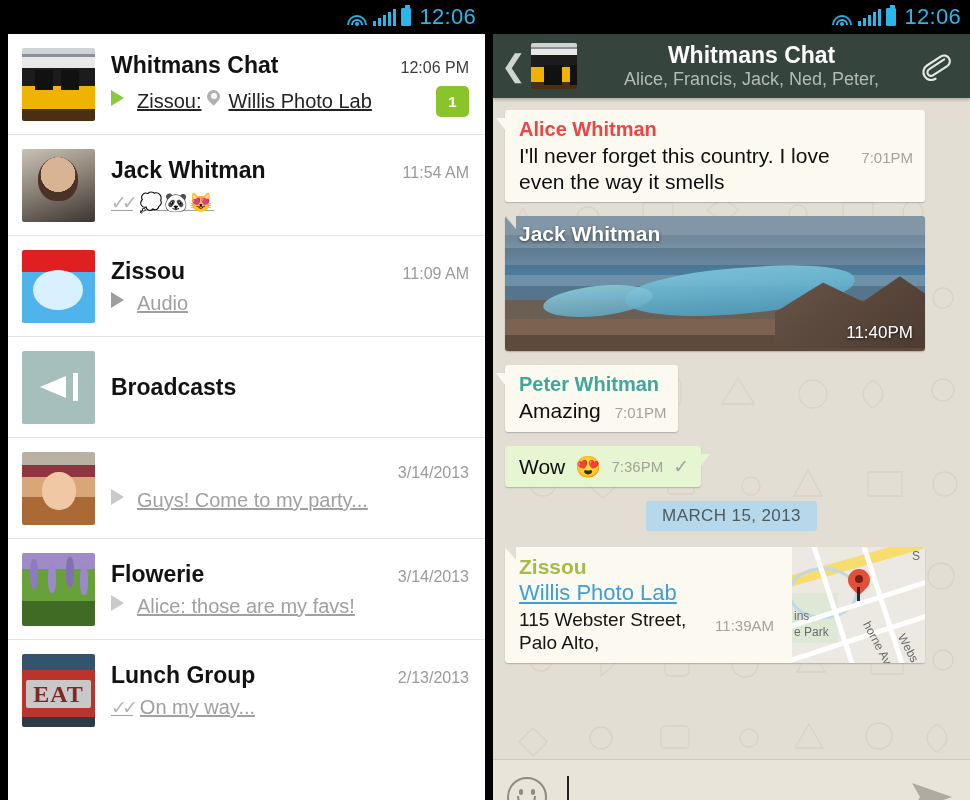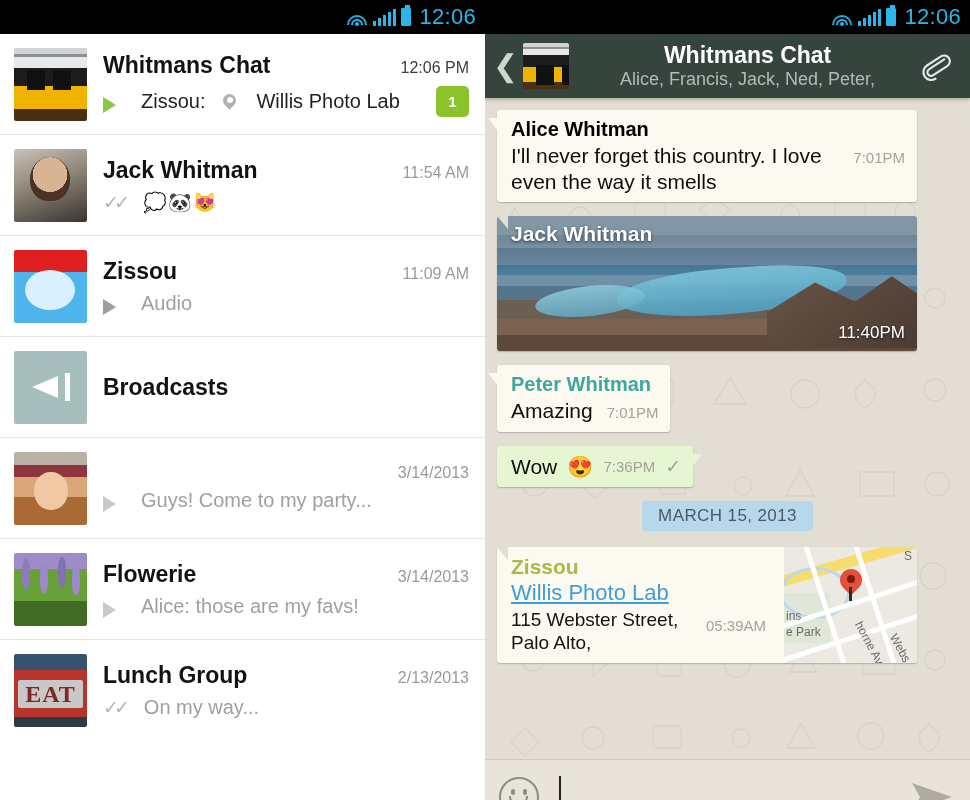--- a/index.html
+++ b/index.html
@@ -10,7 +10,7 @@
     overflow:hidden;
   }
   .screen { position:relative; width:970px; height:800px; display:flex; }
-  .panel { position:relative; width:498px; height:800px; overflow:hidden; }
+  .panel { position:relative; width:498px; height:800px; overflow:hidden;margin-left:8px; }
   .panel.left { background:#fff; }
   .panel.right { background:#e2ded3; }
 

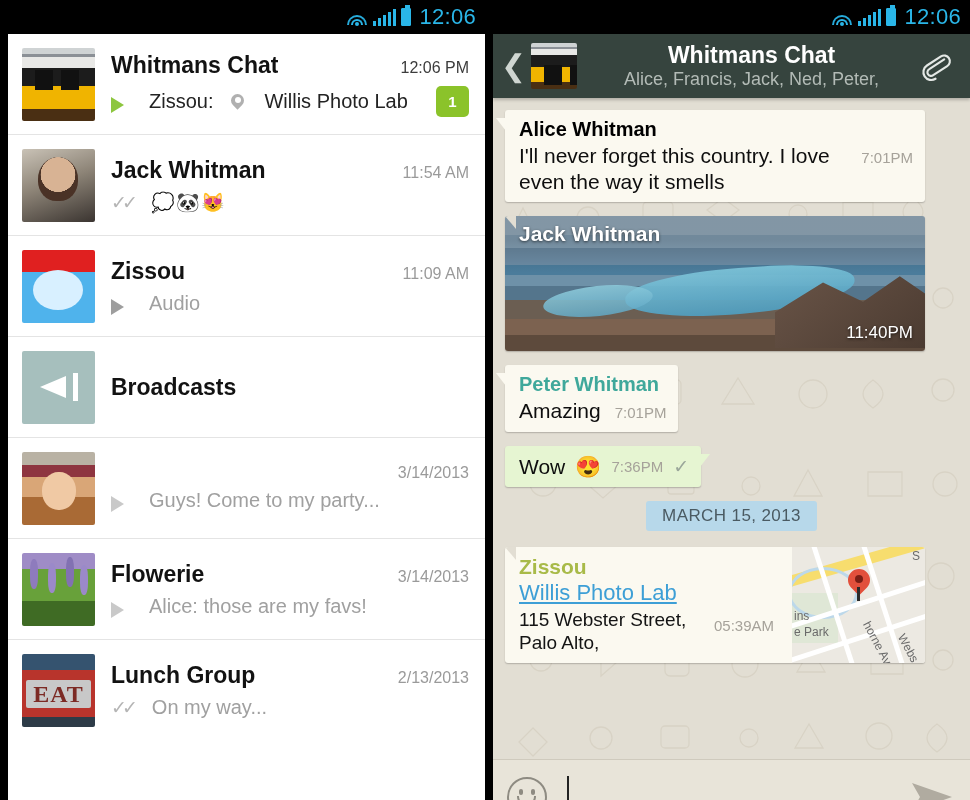--- a/index.html
+++ b/index.html
@@ -75,7 +75,7 @@
   .rowtime { margin-left:auto; font-size:16px; color:#9a9a9a; padding-left:10px; white-space:nowrap; }
   .rowtime.unreadtime { color:#3c3c3c; }
   .rowbot { display:flex; align-items:center; margin-top:7px; }
-  .rowmsg { font-size:20px; color:#a0a0a0; white-space:nowrap; overflow:hidden; display:flex; align-items:flex-end; gap:16px; }
+  .rowmsg { font-size:20px; color:#a0a0a0; white-space:nowrap; overflow:hidden; display:flex; align-items:flex-start; gap:4px;text-decoration:underline; }
   .rowmsg.dark { color:#232323; }
   .play { width:0; height:0; border-left:13px solid #9e9e9e; border-top:8px solid transparent;
     border-bottom:8px solid transparent; margin-right:9px; flex:0 0 auto; }

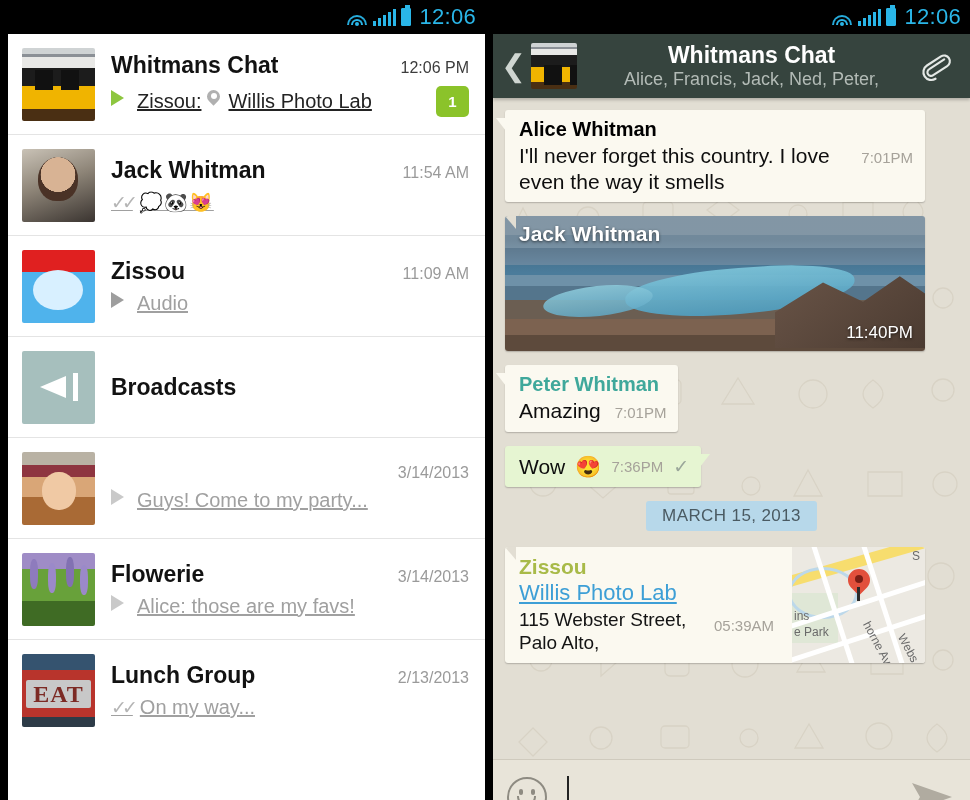--- a/index.html
+++ b/index.html
@@ -454,7 +454,7 @@
 
       <div class="msgrow">
         <div class="bubble">
-          <div class="sender" style="color:#000000">Alice Whitman</div>
+          <div class="sender" style="color:#ef4444">Alice Whitman</div>
           <div class="btext"><span class="btime inline-time">7:01PM</span><span>I'll never forget this country. I love even the way it smells</span></div>
         </div>
       </div>

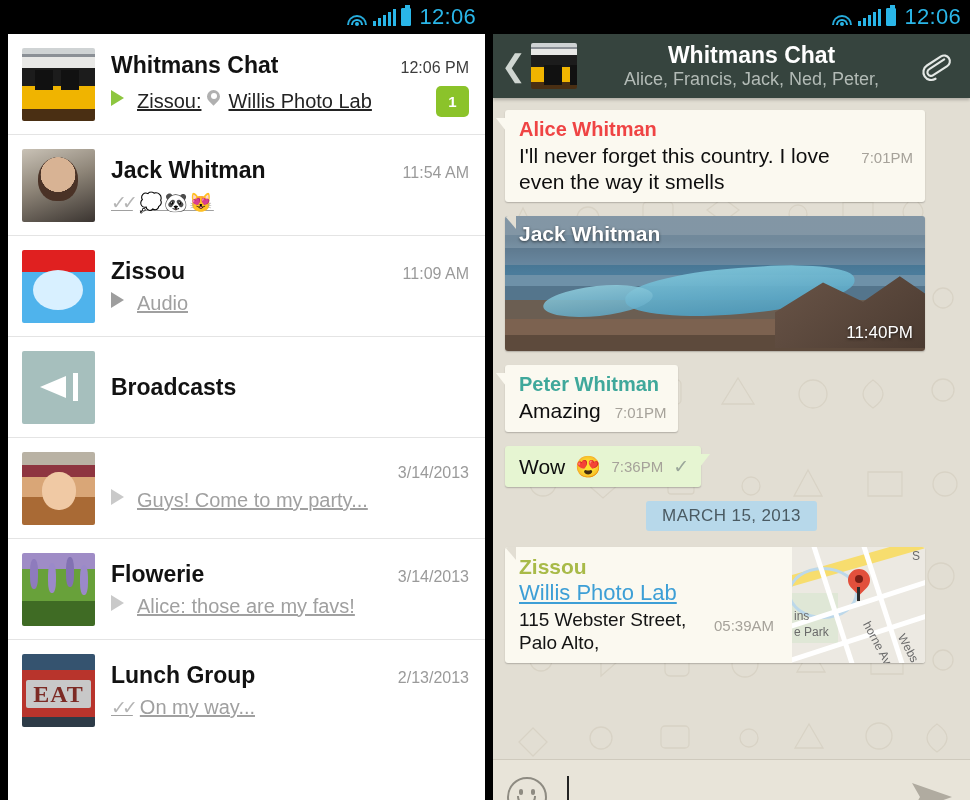--- a/index.html
+++ b/index.html
@@ -498,7 +498,7 @@
           <div class="loc-left">
             <div class="loc-name" style="color:#a8ba48">Zissou</div>
             <a class="loc-link">Willis Photo Lab</a>
-            <div class="loc-addr"><span class="loc-time">05:39AM</span><span>115 Webster Street, Palo Alto,</span></div>
+            <div class="loc-addr"><span class="loc-time">11:39AM</span><span>115 Webster Street, Palo Alto,</span></div>
           </div>
           <div class="loc-map">
             <span class="map-green"></span>

